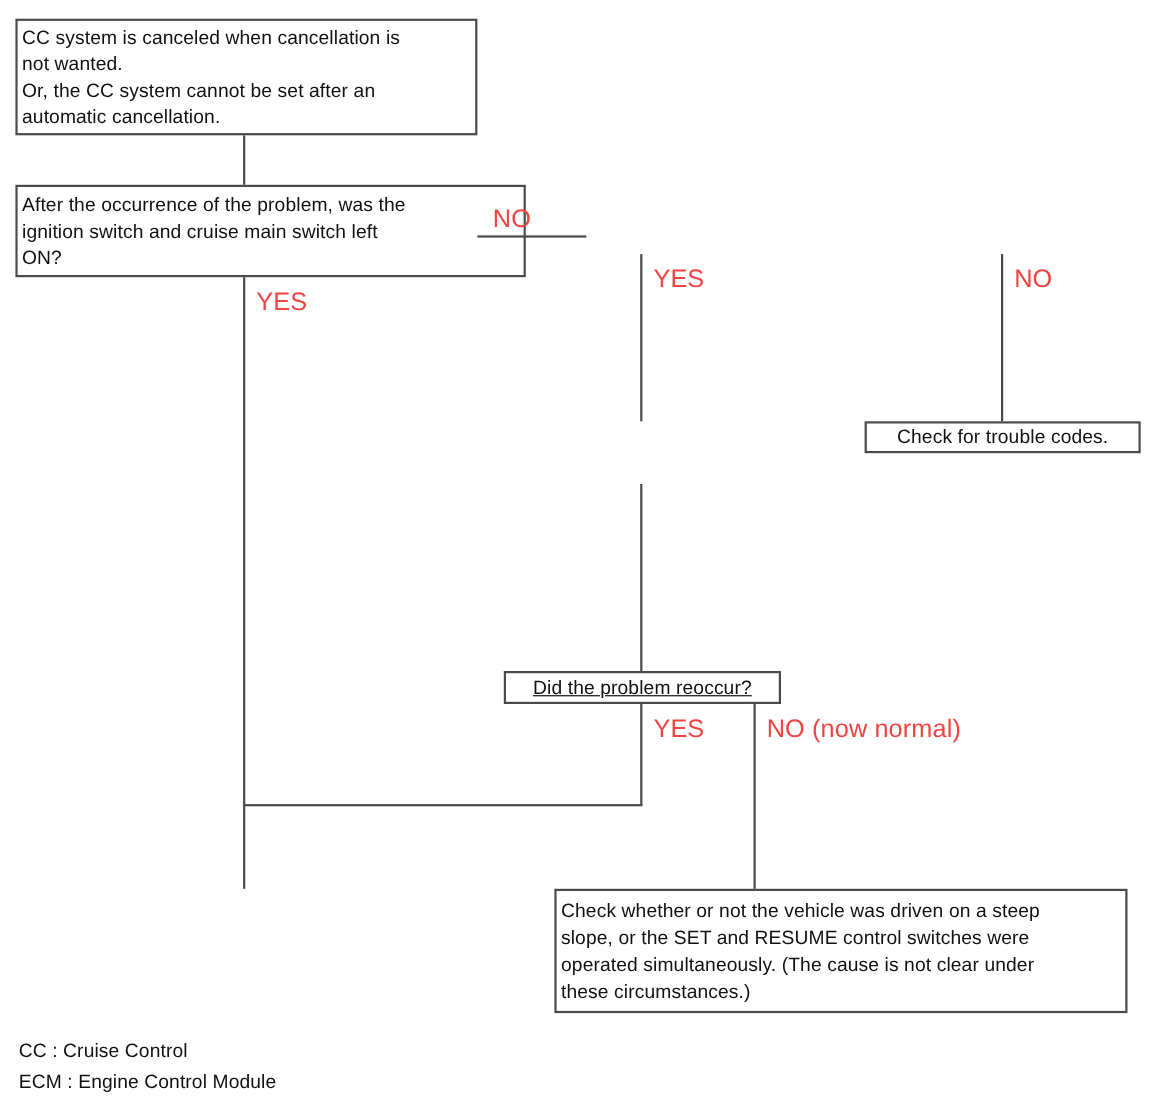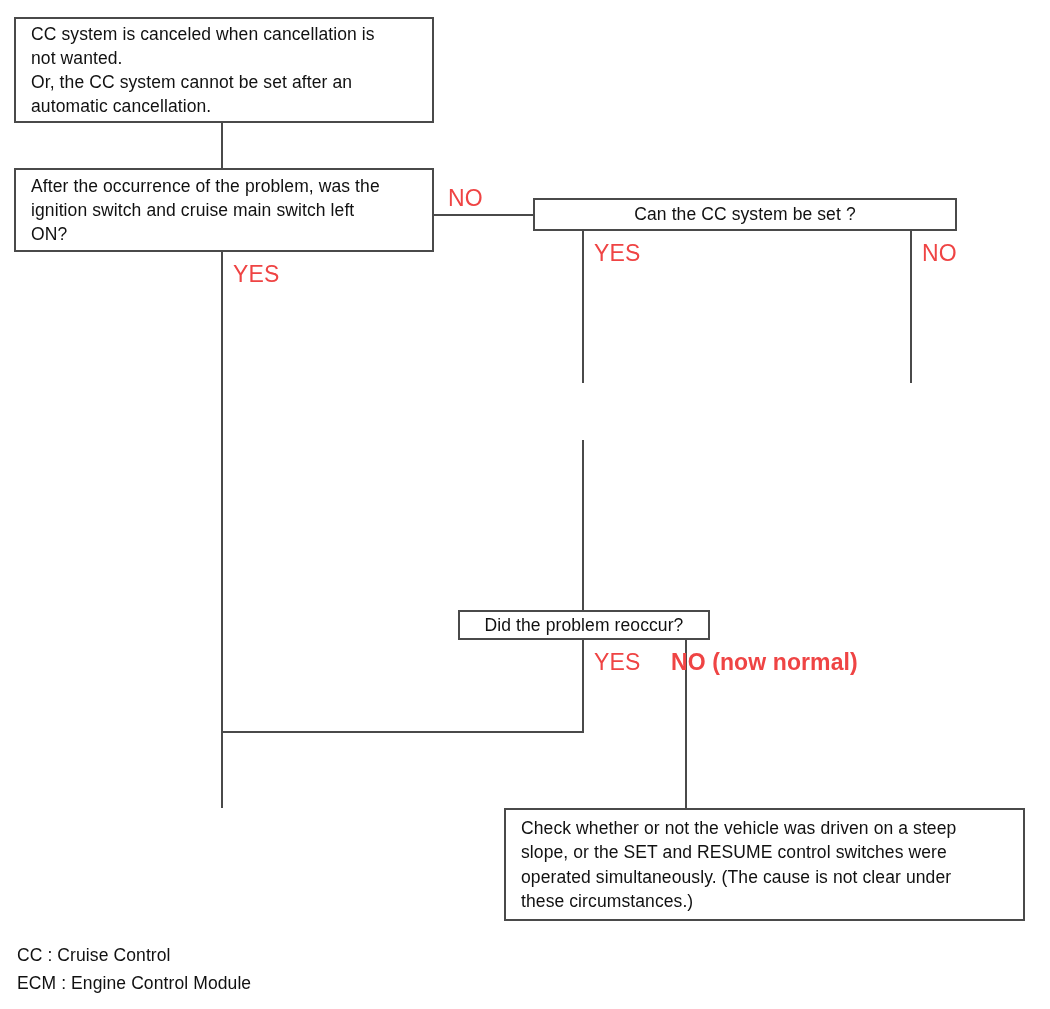--- a/index.html
+++ b/index.html
@@ -25,7 +25,7 @@
     background: #ffffff;
     display: flex;
     align-items: center;
-    padding: 4px 15px;
+    padding: 4px 4px;
   }
   .node .node-text {
     font-size: 17.5px;

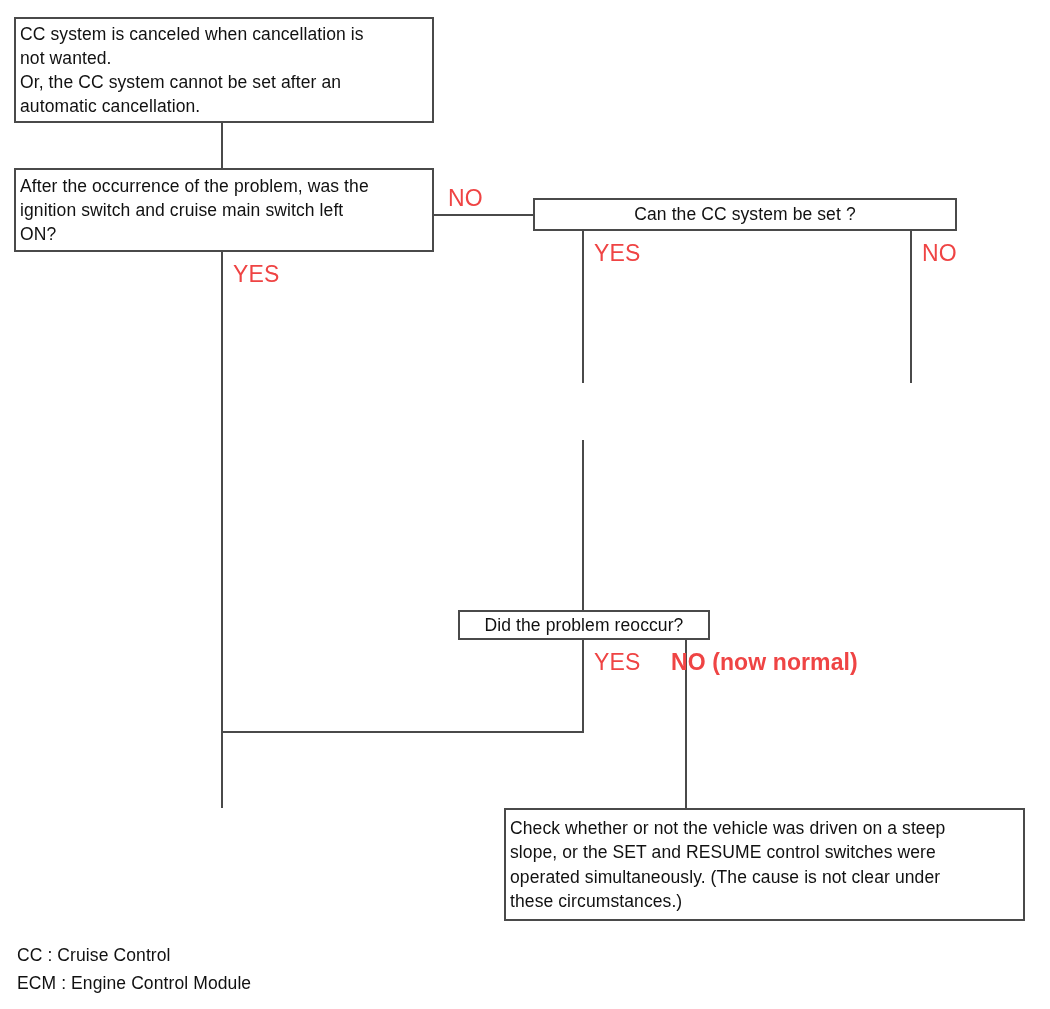--- a/index.html
+++ b/index.html
@@ -73,7 +73,7 @@
 automatic cancellation.</span>
   </div>
 
-  <div class="node" style="left:14px; top:168px; width:420px; height:84px;">
+  <div class="node" style="left:14px; top:168px; width:464px; height:84px;">
     <span class="node-text">After the occurrence of the problem, was the
 ignition switch and cruise main switch left
 ON?</span>

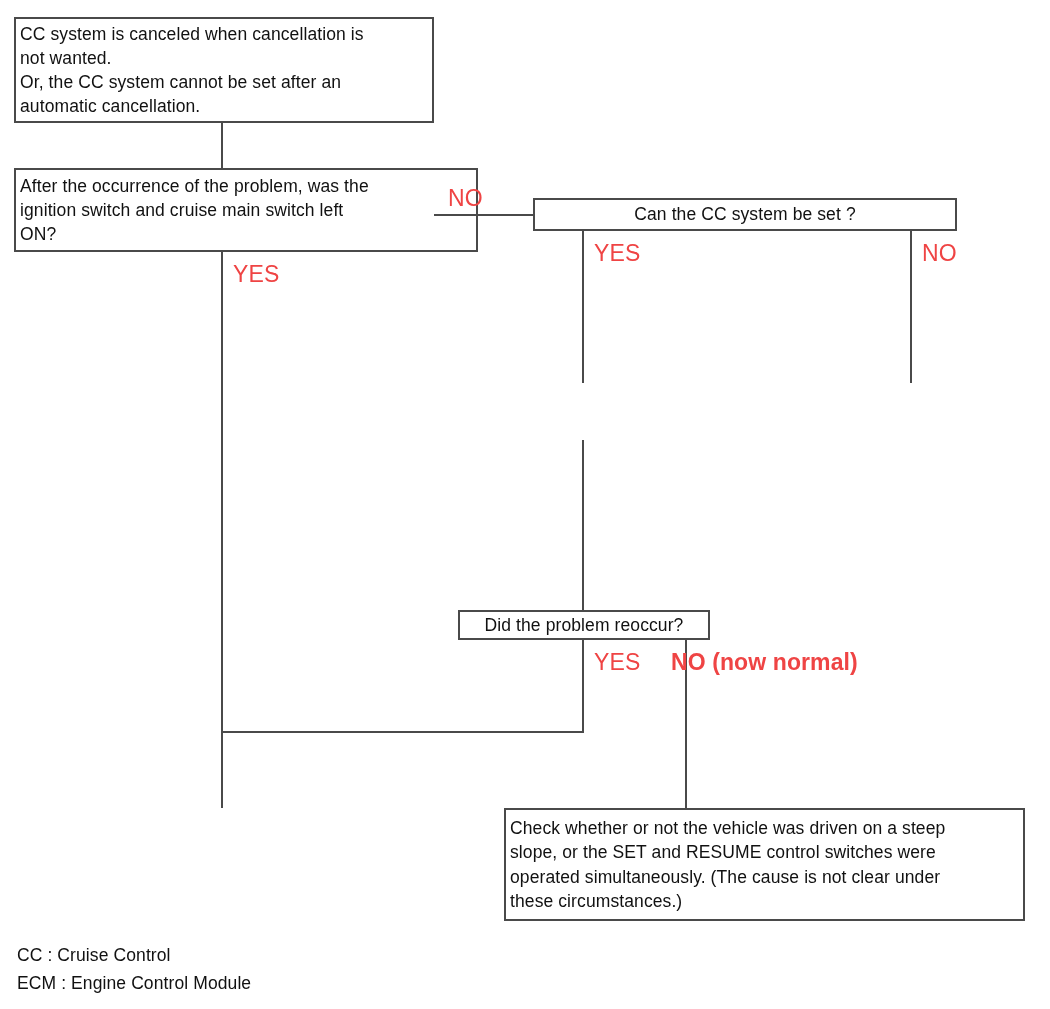--- a/index.html
+++ b/index.html
@@ -79,9 +79,6 @@
 ON?</span>
   </div>
 
-  <div class="node center" style="left:533px; top:198px; width:424px; height:33px;">
-    <span class="node-text">Can the CC system be set ?</span>
-  </div>
 
 
 

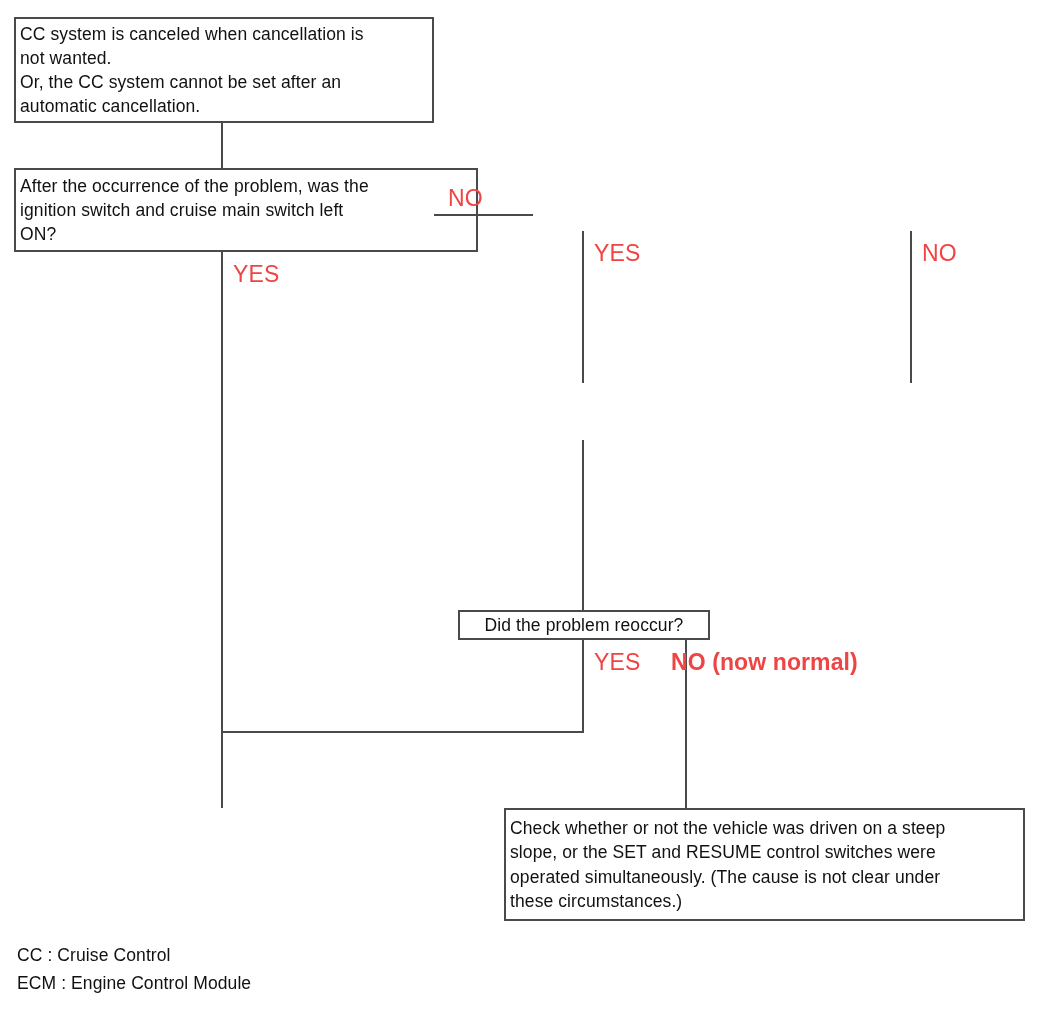--- a/index.html
+++ b/index.html
@@ -81,6 +81,9 @@
 
 
 
+  <div class="node center" style="left:786px; top:383px; width:251px; height:29px;">
+    <span class="node-text">Check for trouble codes.</span>
+  </div>
 
   <div class="node center" style="left:458px; top:610px; width:252px; height:30px;">
     <span class="node-text">Did the problem reoccur?</span>

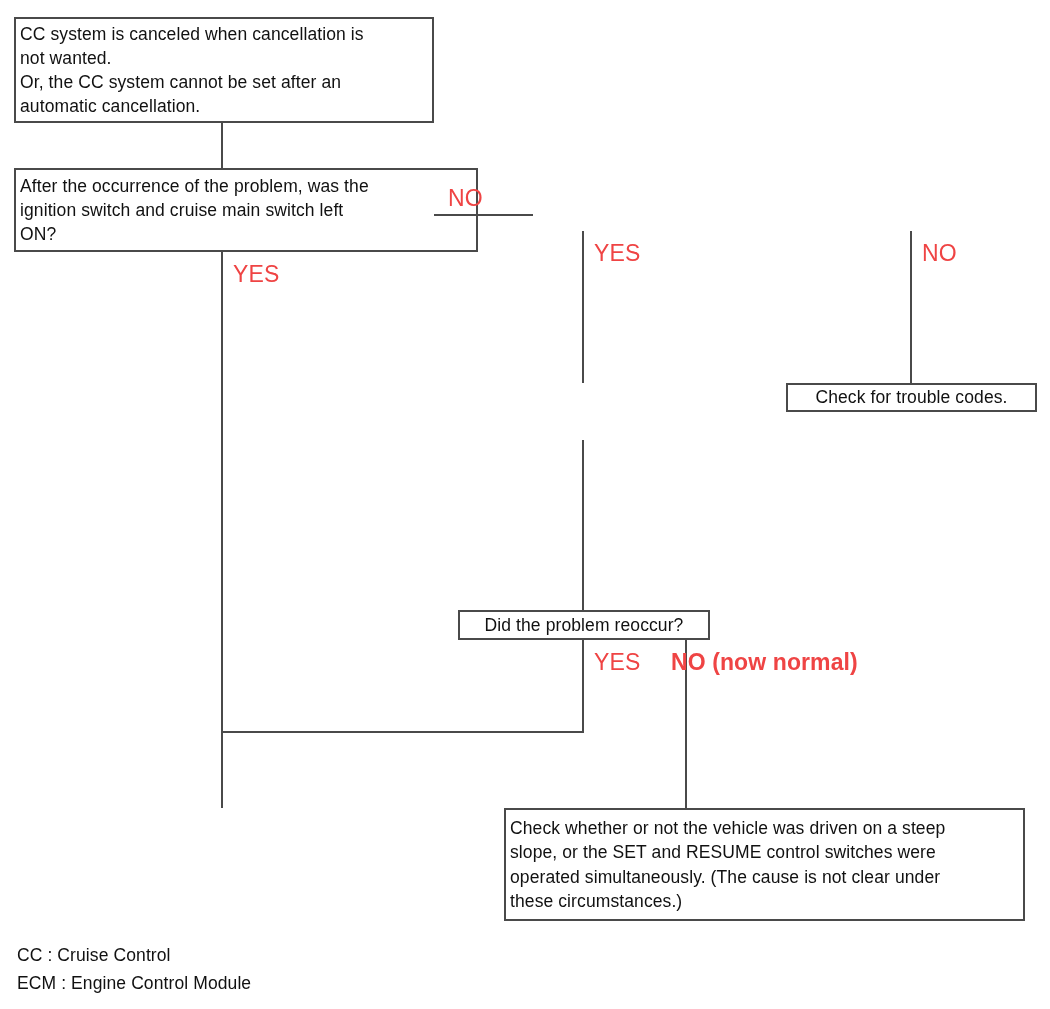--- a/index.html
+++ b/index.html
@@ -85,7 +85,7 @@
     <span class="node-text">Check for trouble codes.</span>
   </div>
 
-  <div class="node center" style="left:458px; top:610px; width:252px; height:30px;">
+  <div class="node center" style="left:458px; top:610px; width:252px; height:30px;text-decoration:underline;">
     <span class="node-text">Did the problem reoccur?</span>
   </div>
 

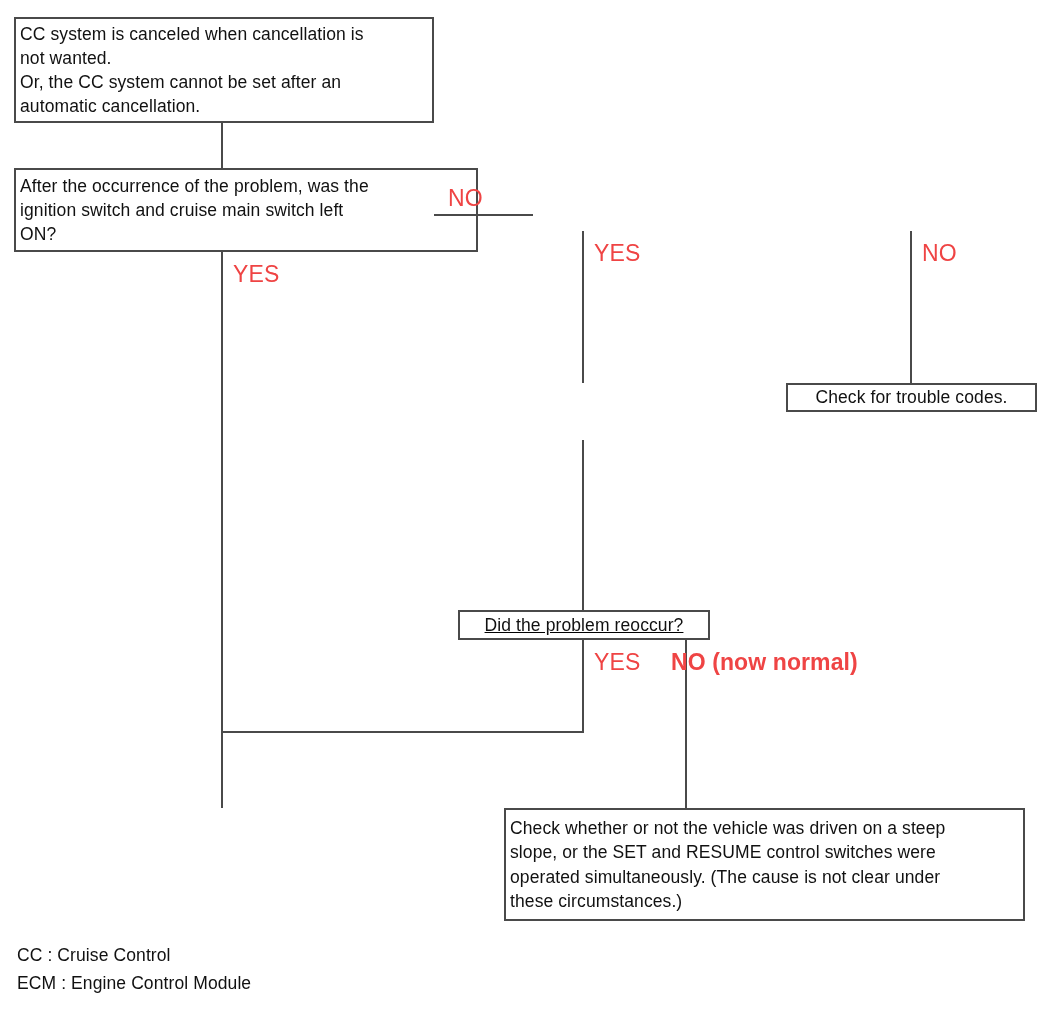--- a/index.html
+++ b/index.html
@@ -124,7 +124,7 @@
 
   <div class="edge-label" style="left:594px; top:651px;">YES</div>
 
-  <div class="edge-label" style="left:671px; top:651px;font-weight:bold;">NO (now normal)</div>
+  <div class="edge-label" style="left:697px; top:651px;">NO (now normal)</div>
 
   <div class="legend" style="left:17px; top:943px;">CC : Cruise Control</div>
   <div class="legend" style="left:17px; top:971px;">ECM : Engine Control Module</div>

